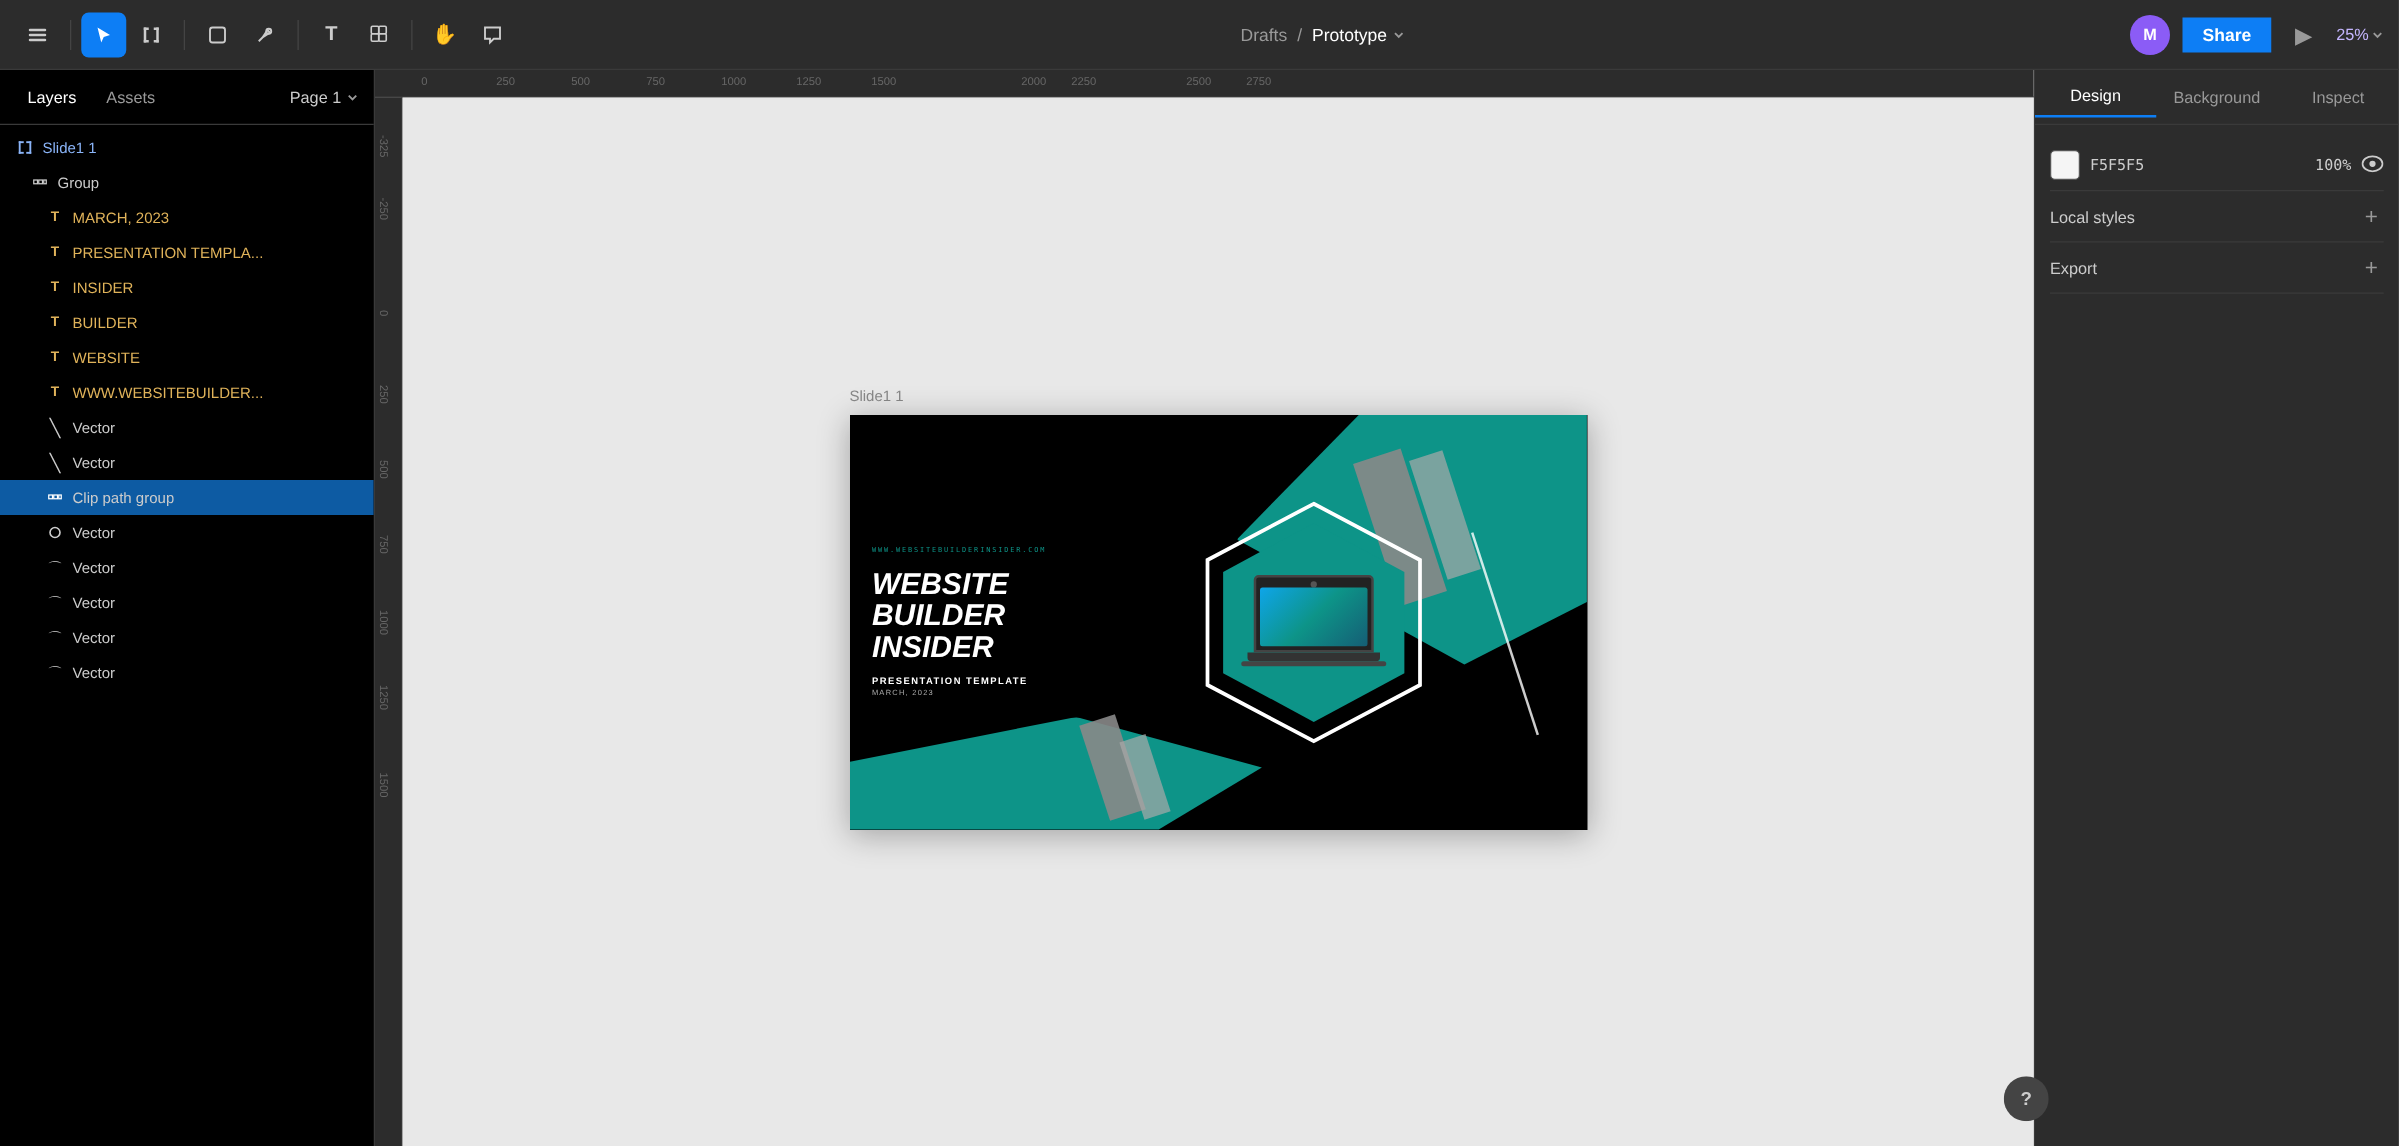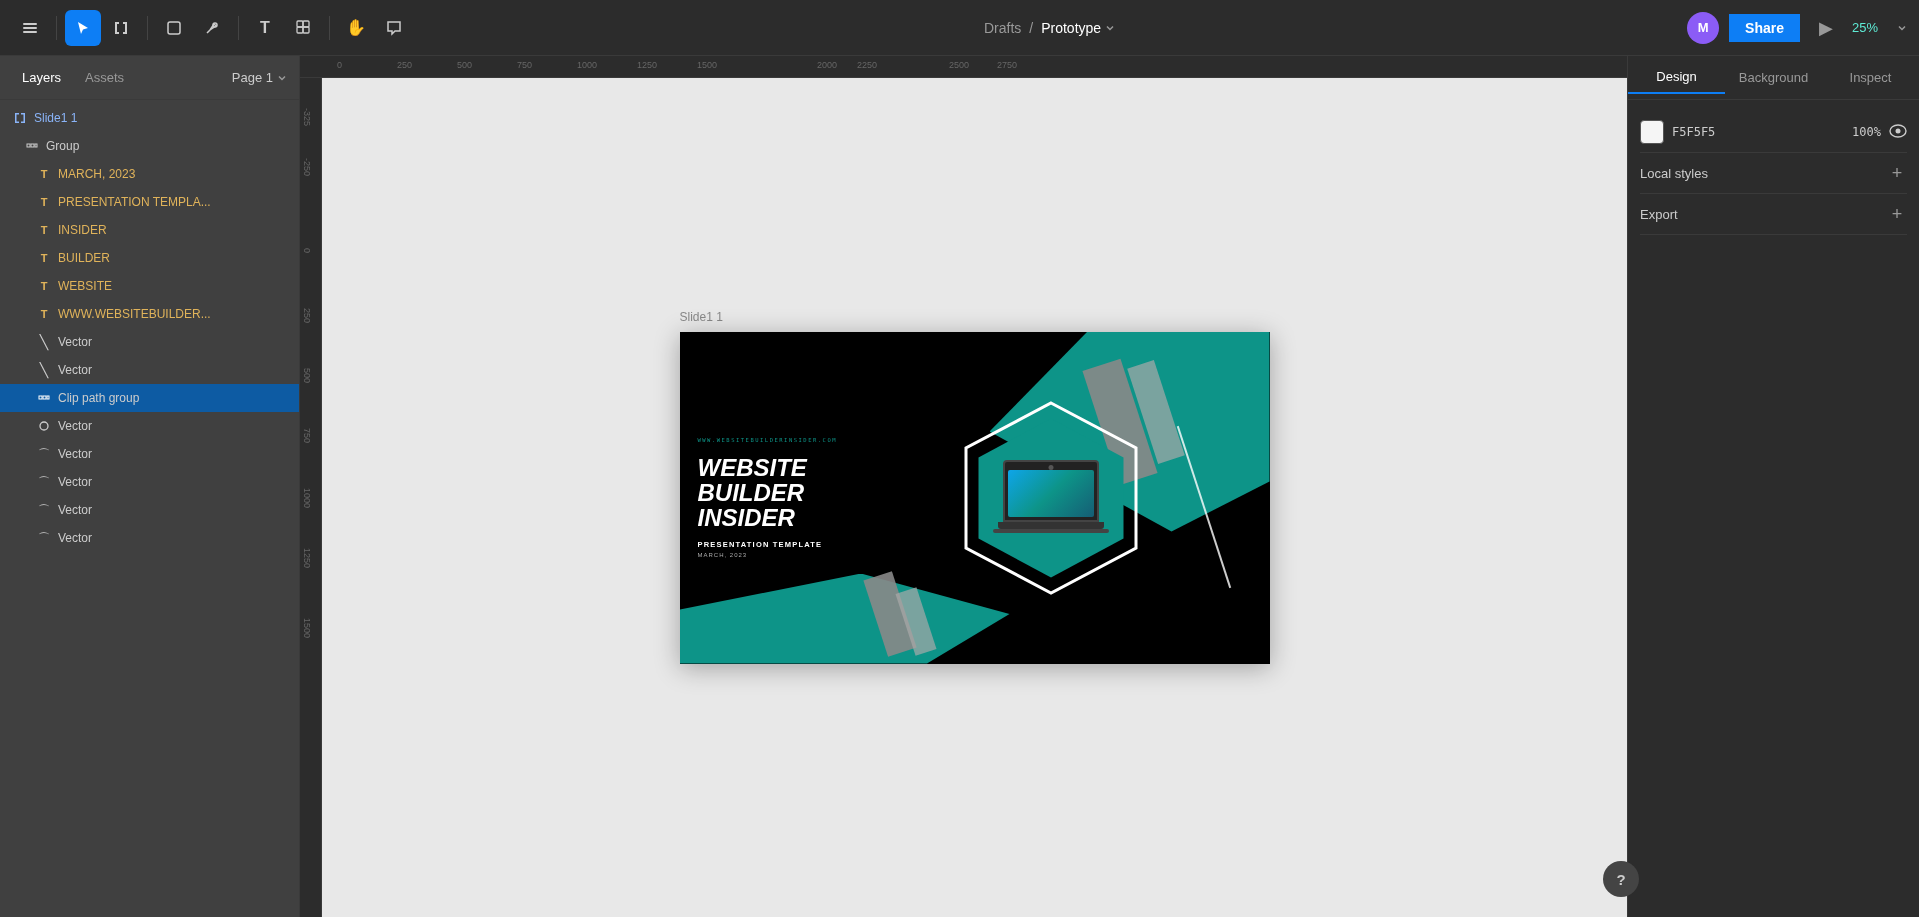--- a/index.html
+++ b/index.html
@@ -86,9 +86,9 @@
       color: #999; cursor: pointer; font-size: 18px;
     }
     .zoom-btn {
-      color: #5eead4; font-size: 13px; cursor: pointer;
+      color: #c4b5fd; font-size: 13px; cursor: pointer;
       background: transparent; border: none;
-      display: flex; align-items: center; gap: 19px;
+      display: flex; align-items: center; gap: 2px;
     }
 
     

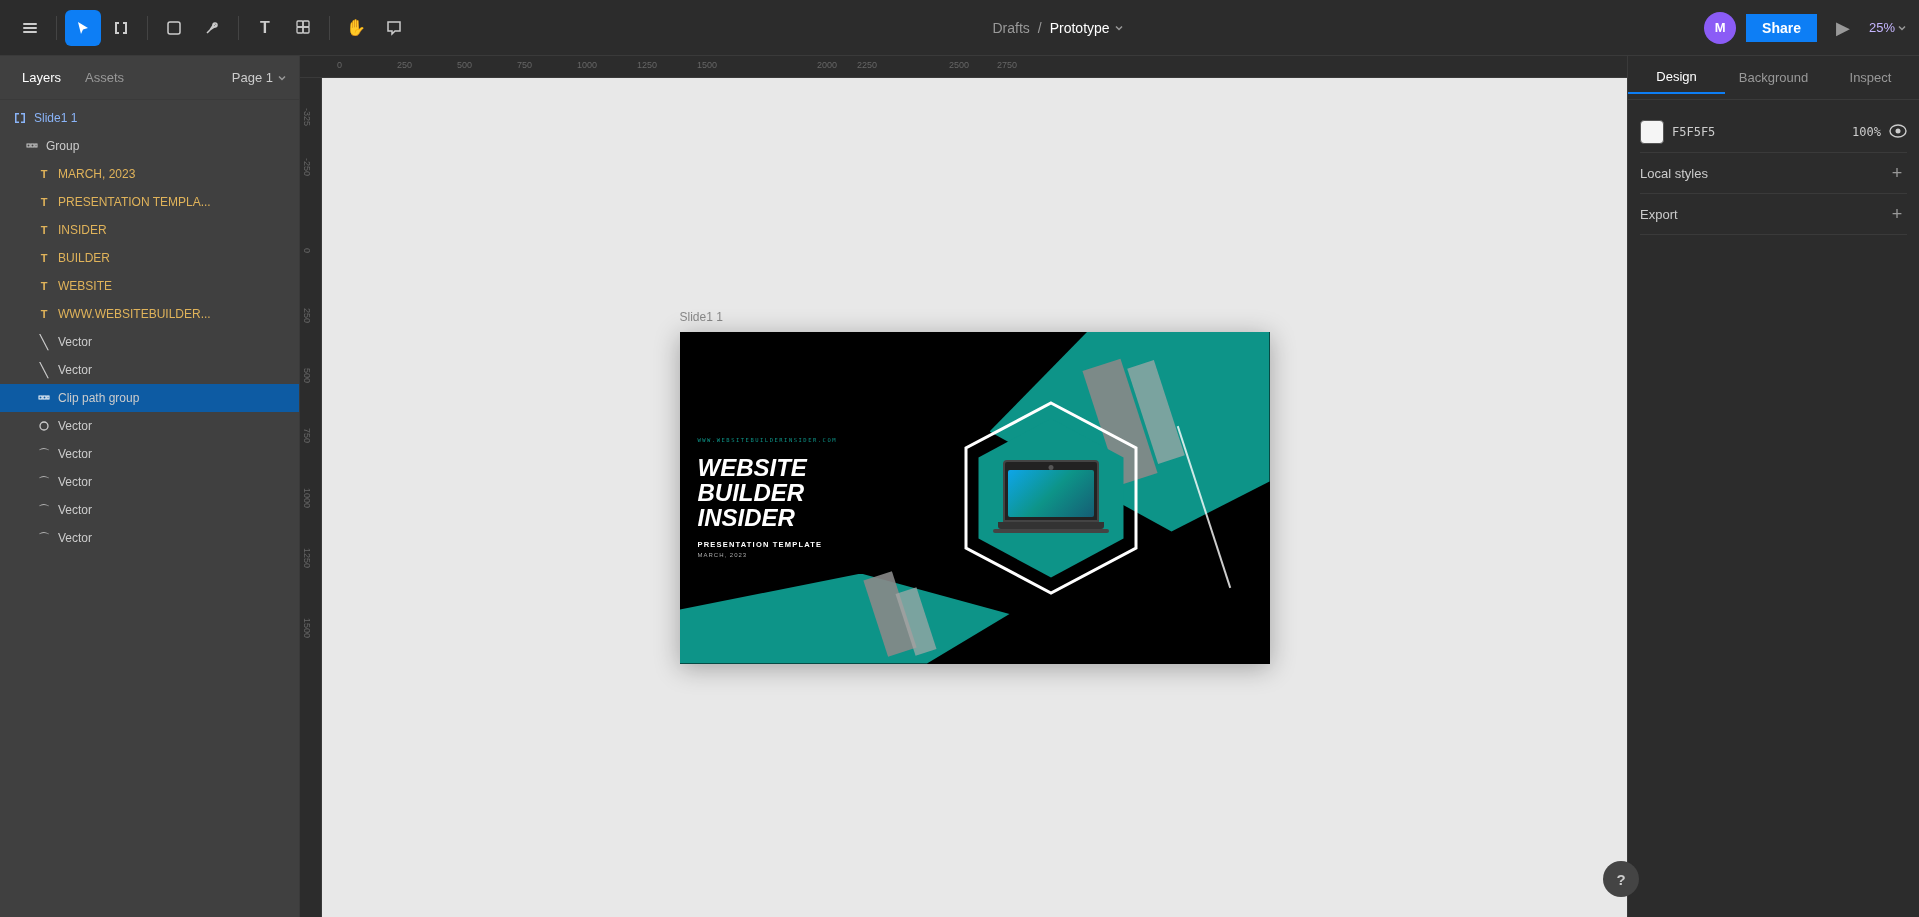--- a/index.html
+++ b/index.html
@@ -101,7 +101,7 @@
     
     .left-panel {
       width: 300px;
-      background: #404040;
+      background: #000000;
       display: flex;
       flex-direction: column;
       border-right: 1px solid #3a3a3a;

